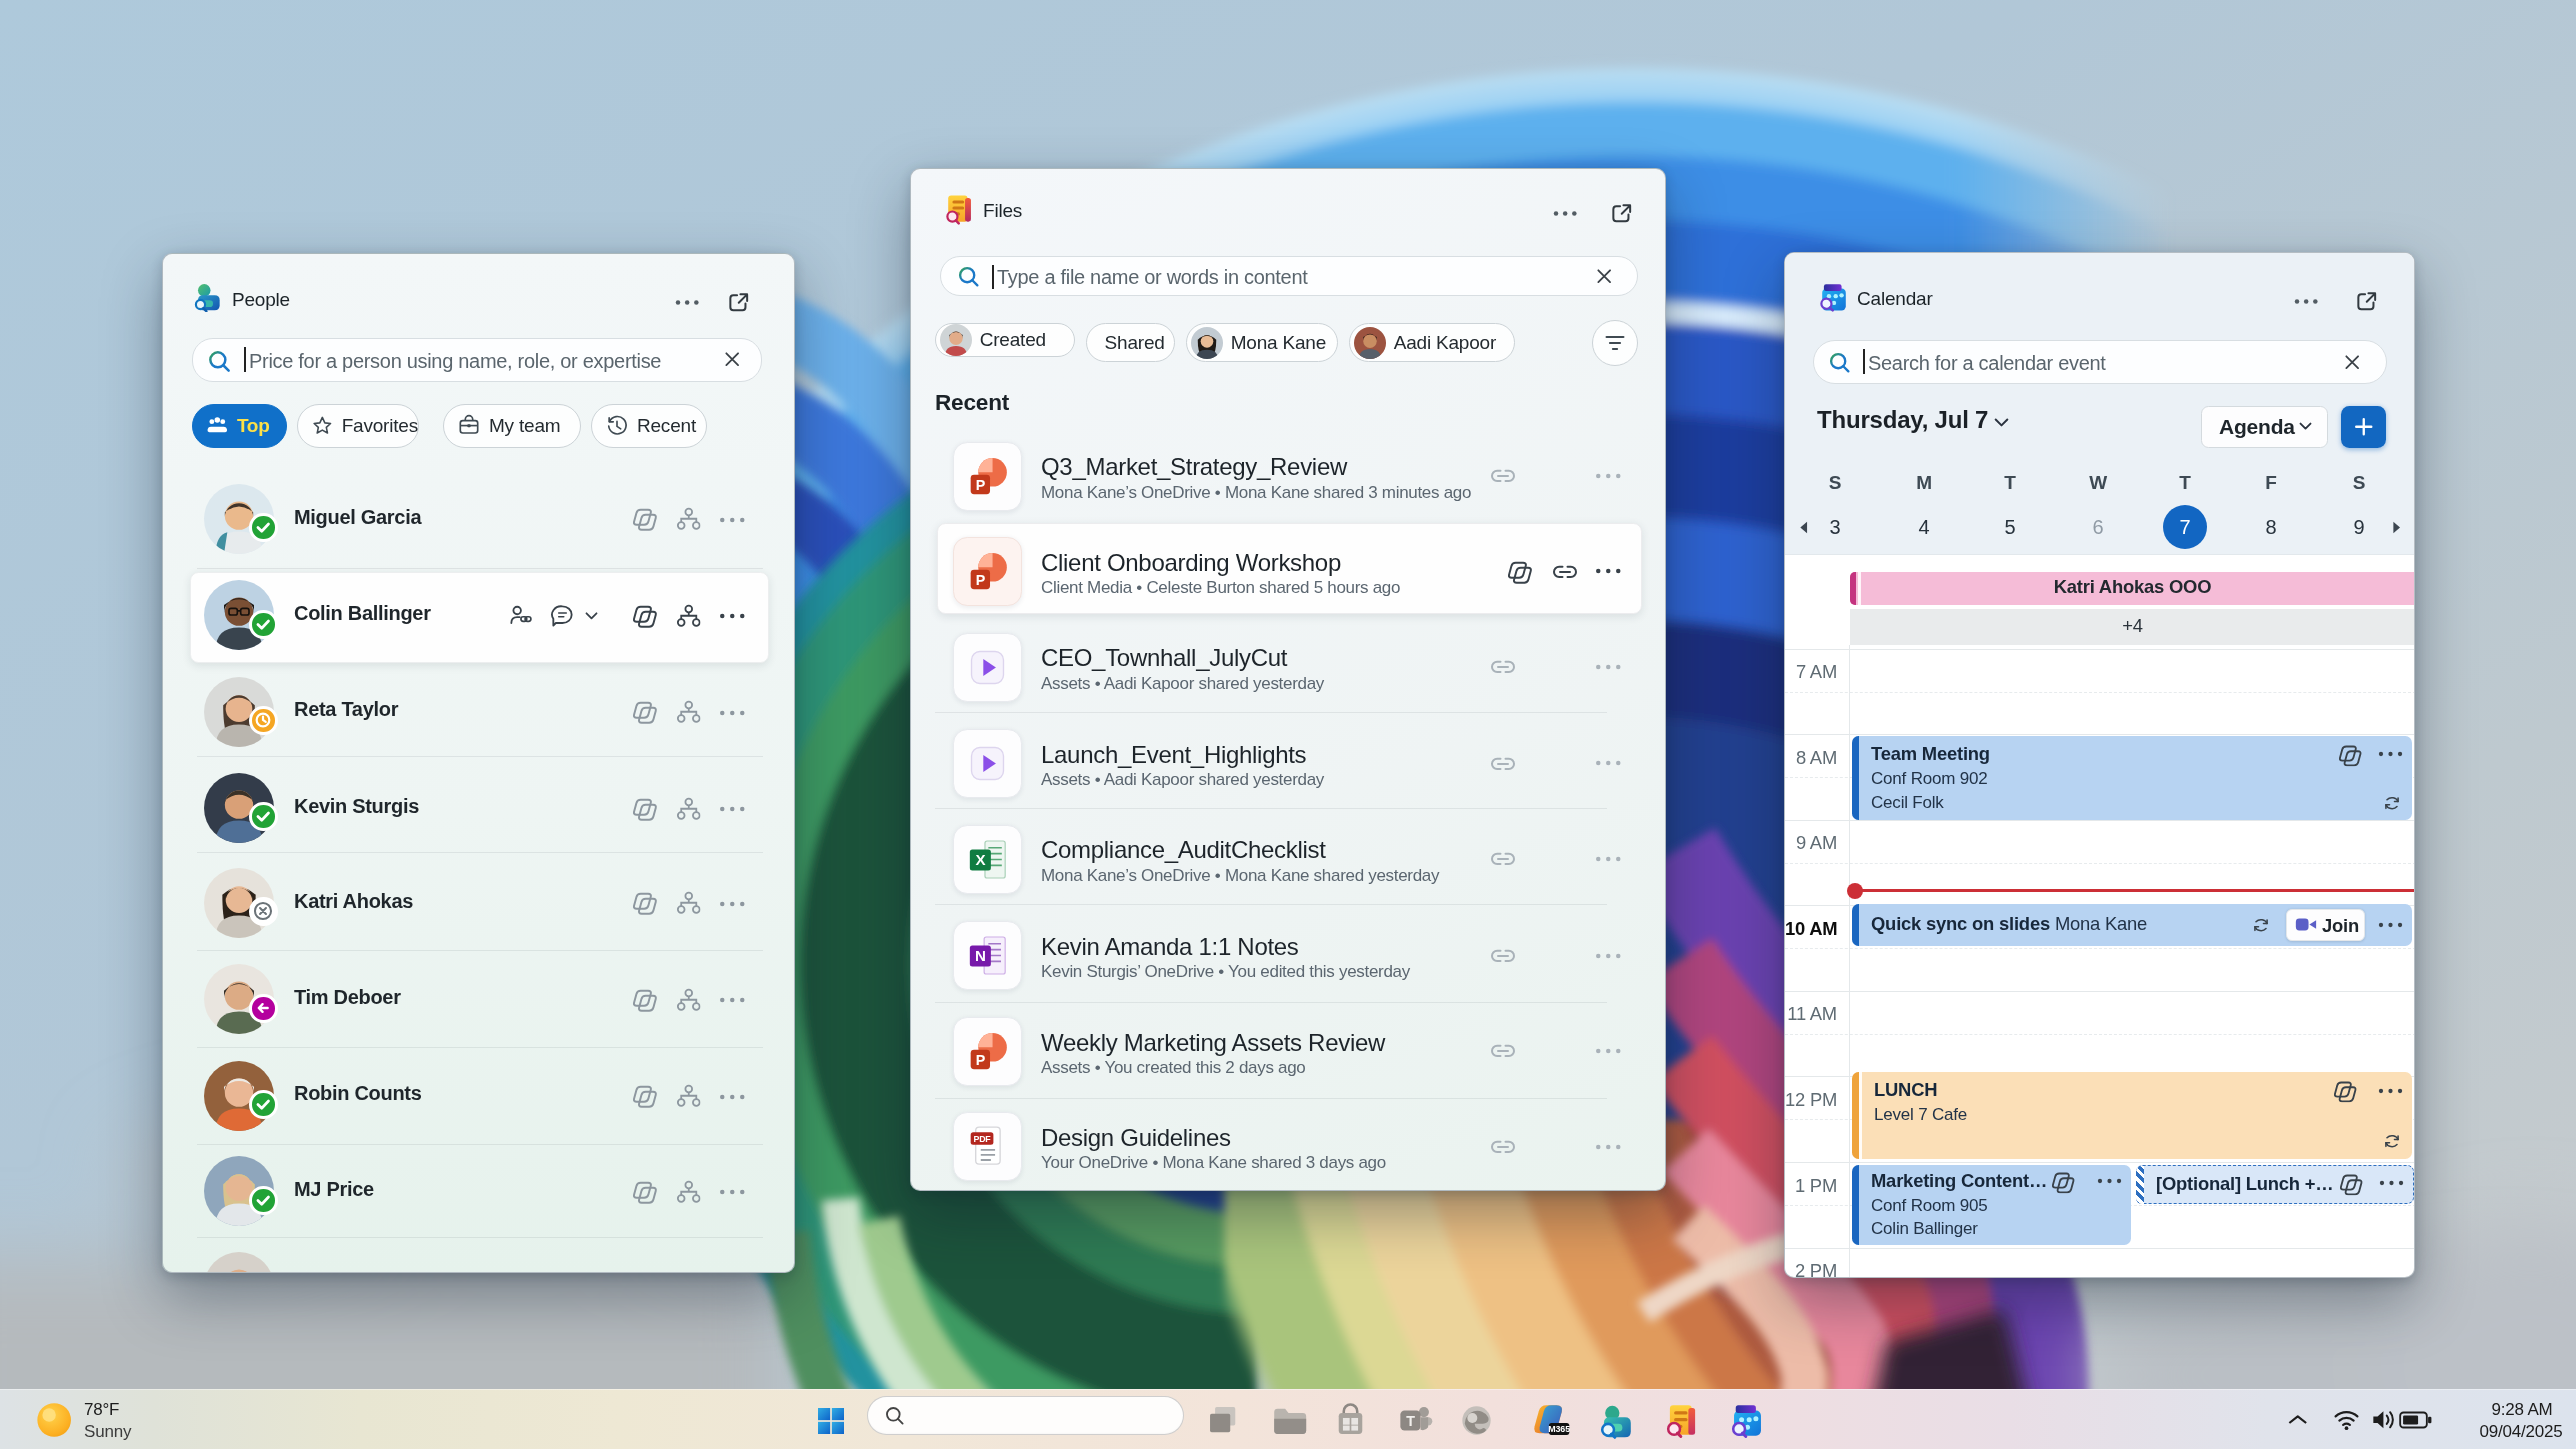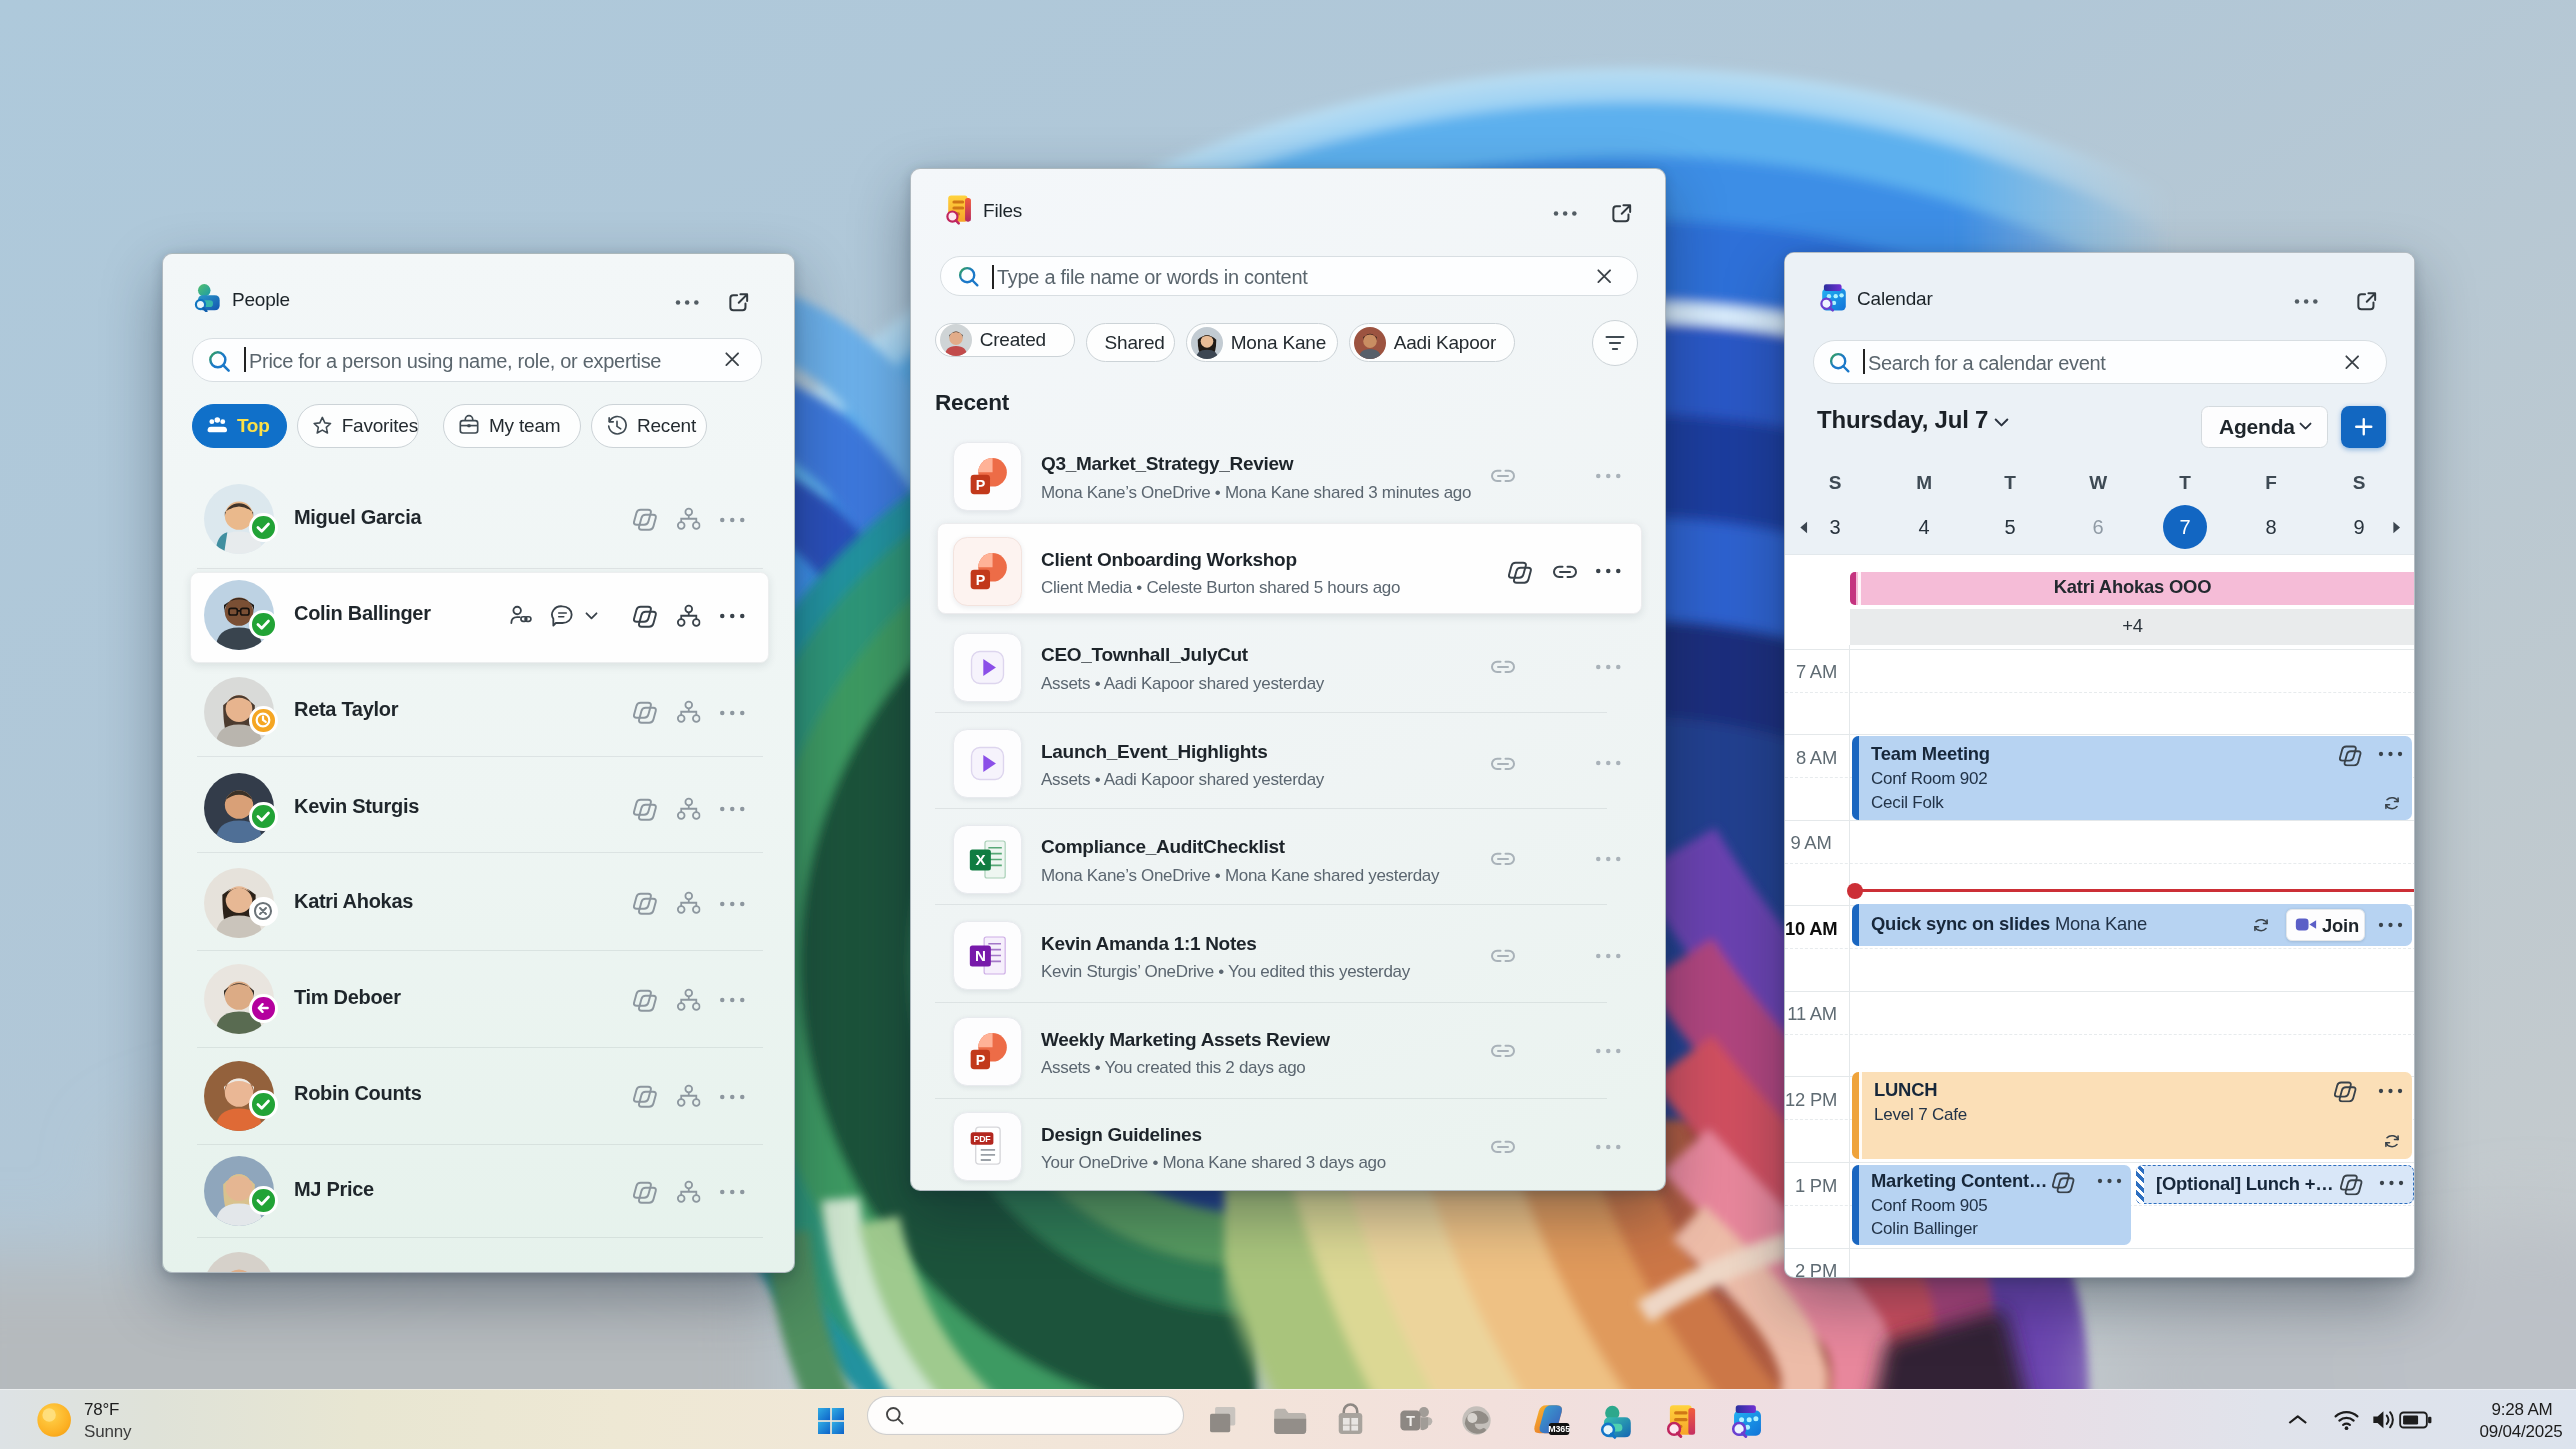--- a/index.html
+++ b/index.html
@@ -23,7 +23,7 @@
 .badge{position:absolute;width:28.5px;height:28.5px;border-radius:50%;border:3.4px solid #fff}
 
 .fico{position:absolute;width:69px;height:69px;background:#fdfdfe;border:1.3px solid #e8eaee;border-radius:14.3px;box-shadow:0 1.7px 5px rgba(30,40,60,.08)}
-.ftitle{position:absolute;font-size:19px;font-weight:700;color:#1d242a;white-space:nowrap;letter-spacing:-0.3px}
+.ftitle{position:absolute;font-size:24px;font-weight:400;color:#1d242a;white-space:nowrap;letter-spacing:-0.3px}
 .fsub{position:absolute;font-size:17px;color:#5b6670;white-space:nowrap;letter-spacing:-0.3px}
 
 .hrline{position:absolute;height:1.3px;background:#e4e8ea;left:0}

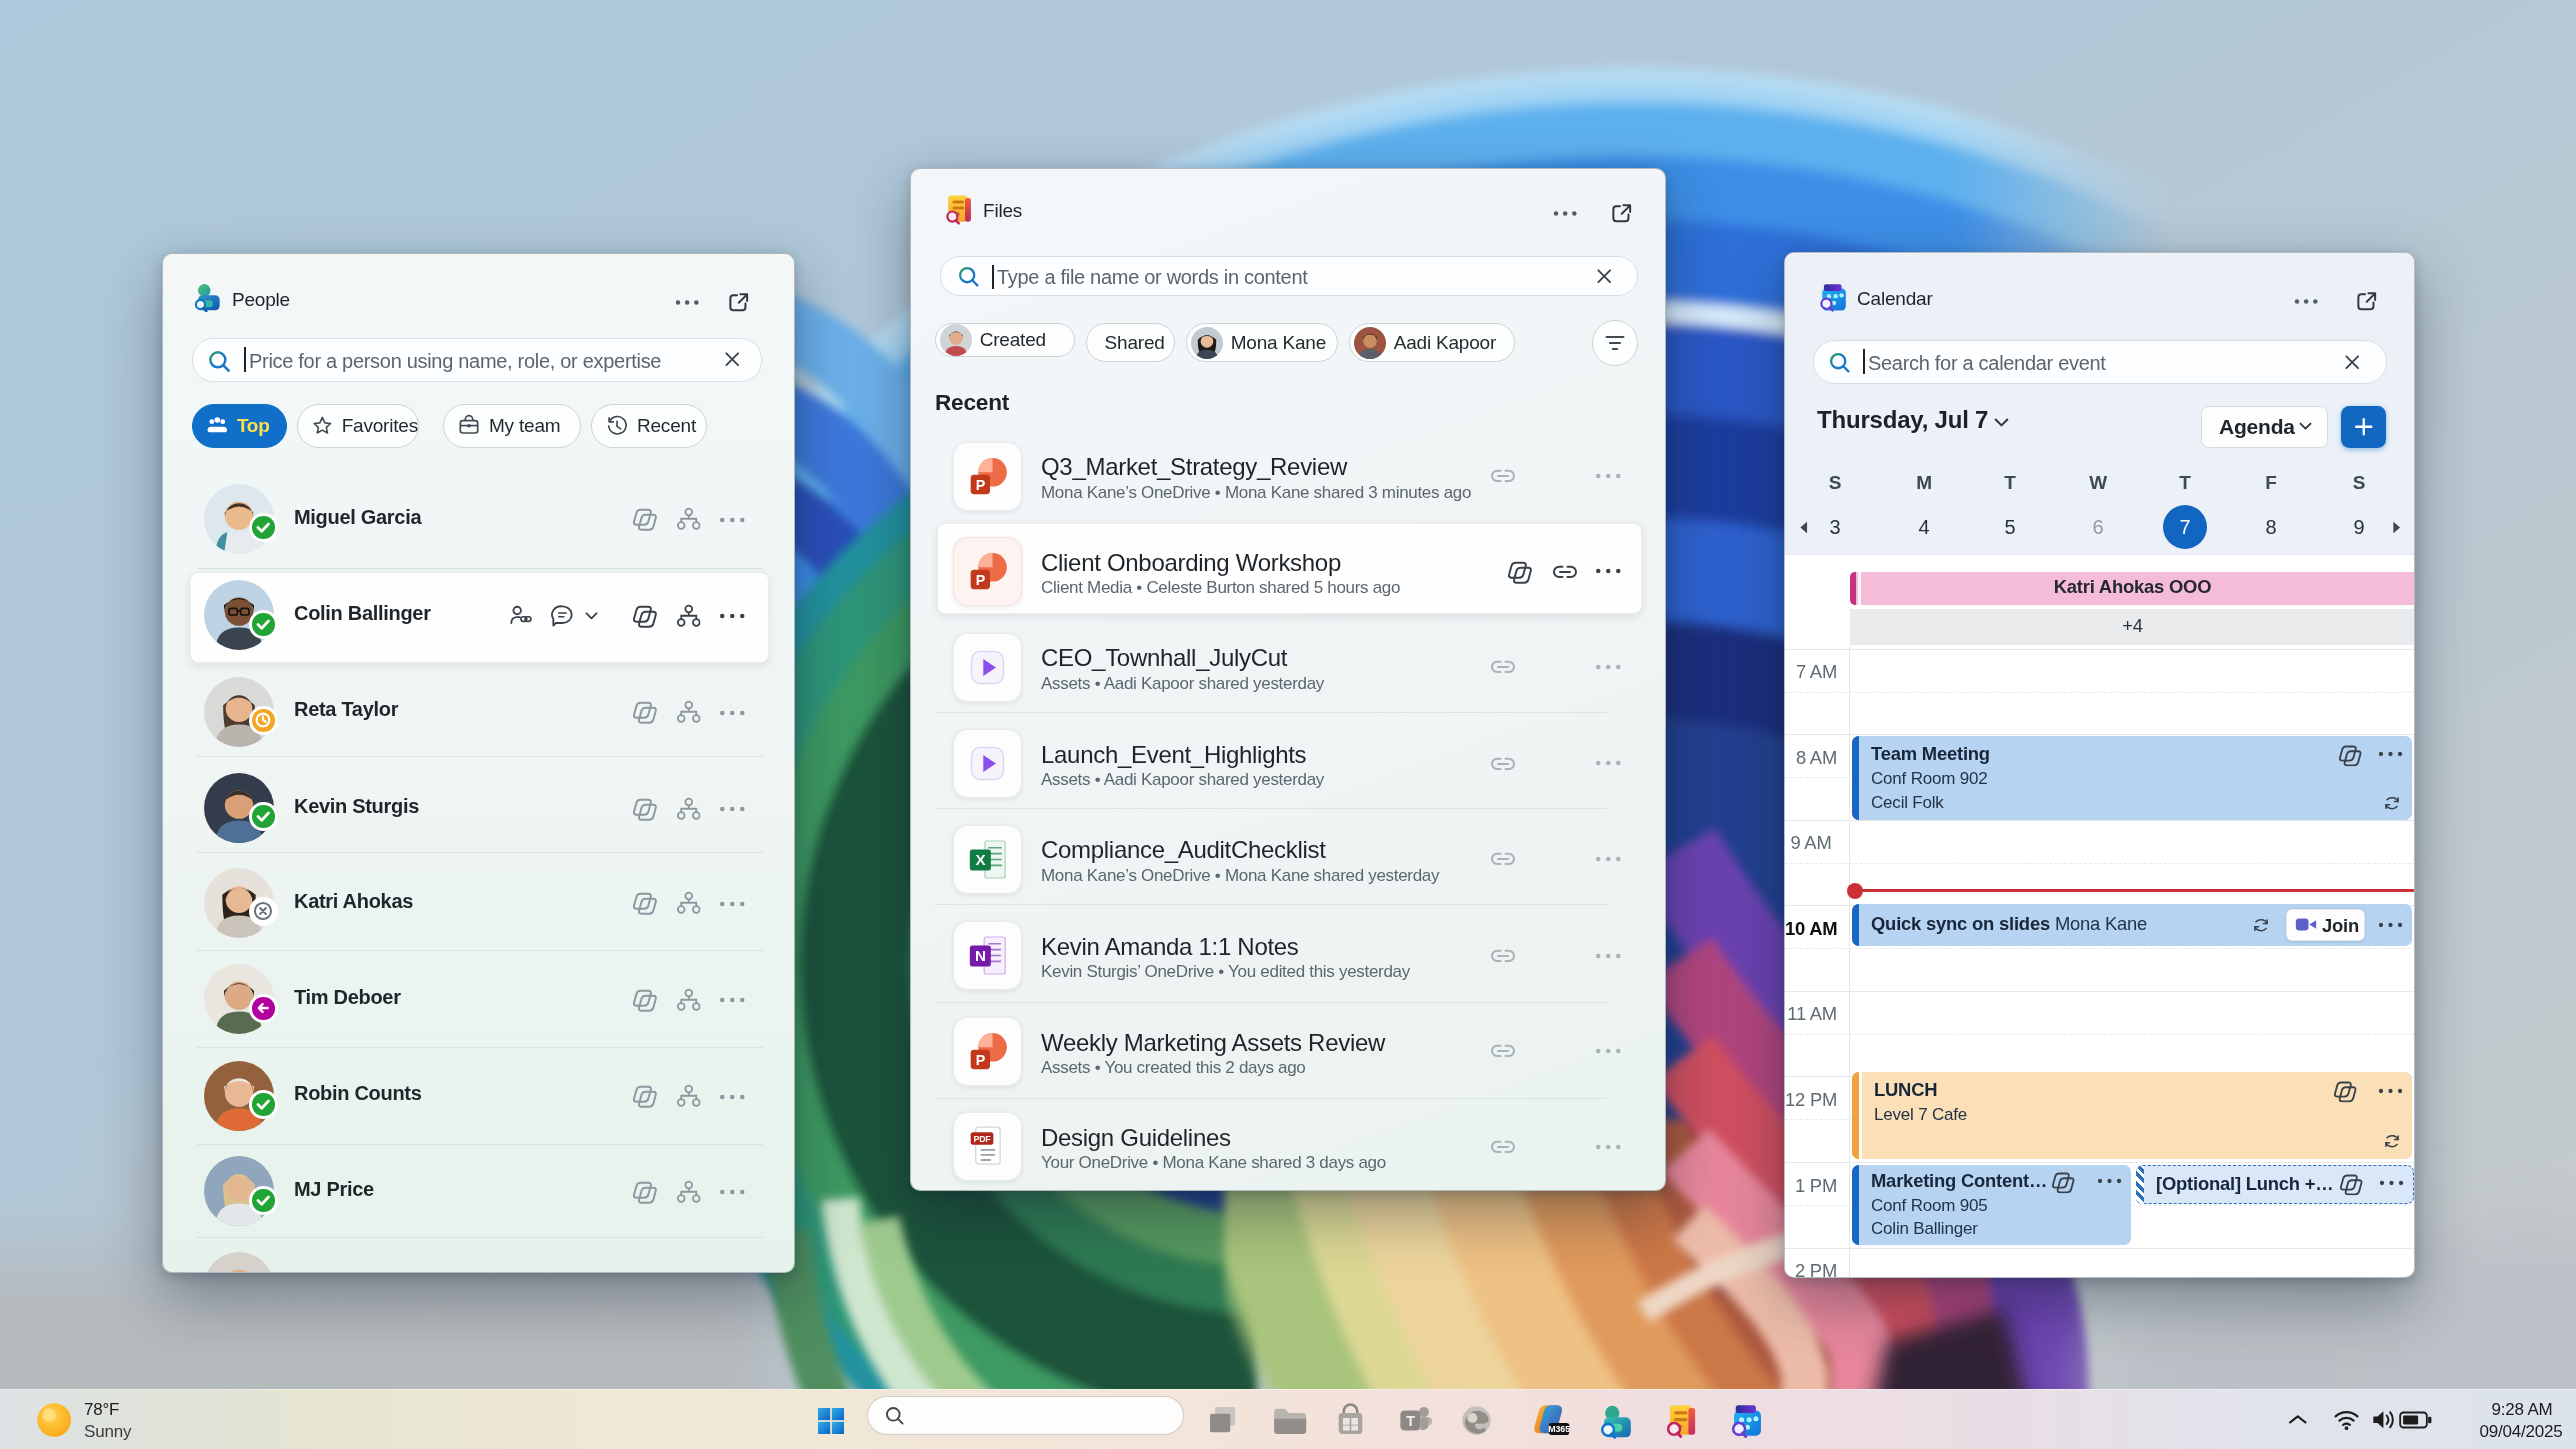--- a/index.html
+++ b/index.html
@@ -1015,7 +1015,7 @@
   <div class="abs" style="left:64px;top:392px;width:1.3px;height:634px;background:#e4e8ea"></div>
   <div class="tlabel" style="left:0;top:408px;width:52px;text-align:right">7 AM</div>
   <div class="tlabel" style="left:0;top:494px;width:52px;text-align:right">8 AM</div>
-  <div class="tlabel" style="left:0;top:579px;width:52px;text-align:center">9 AM</div>
+  <div class="tlabel" style="left:0;top:579px;width:52px;text-align:right">9 AM</div>
   <div class="tlabel" style="left:0;top:665px;width:52px;text-align:right;color:#0d0d0d;font-weight:700">10 AM</div>
   <div class="tlabel" style="left:0;top:750px;width:52px;text-align:right">11 AM</div>
   <div class="tlabel" style="left:0;top:836px;width:52px;text-align:right">12 PM</div>

